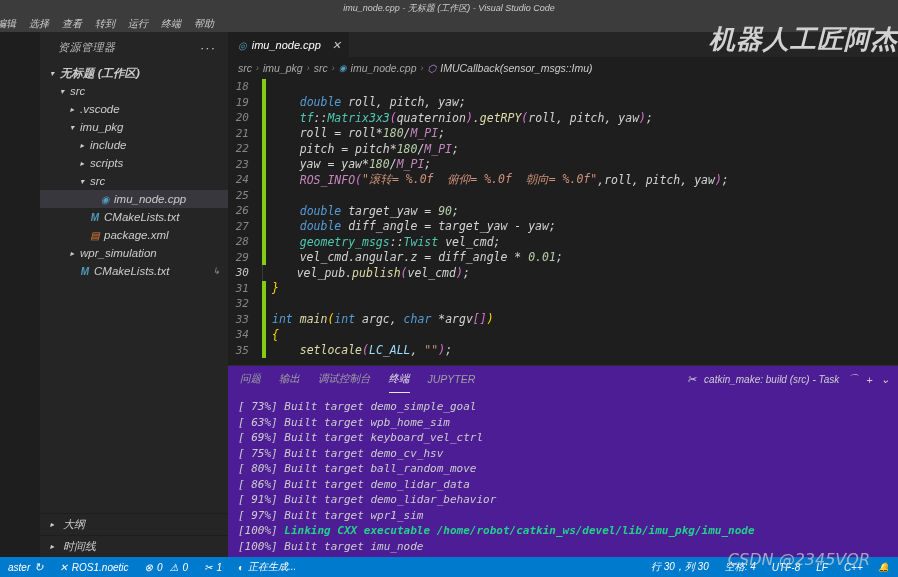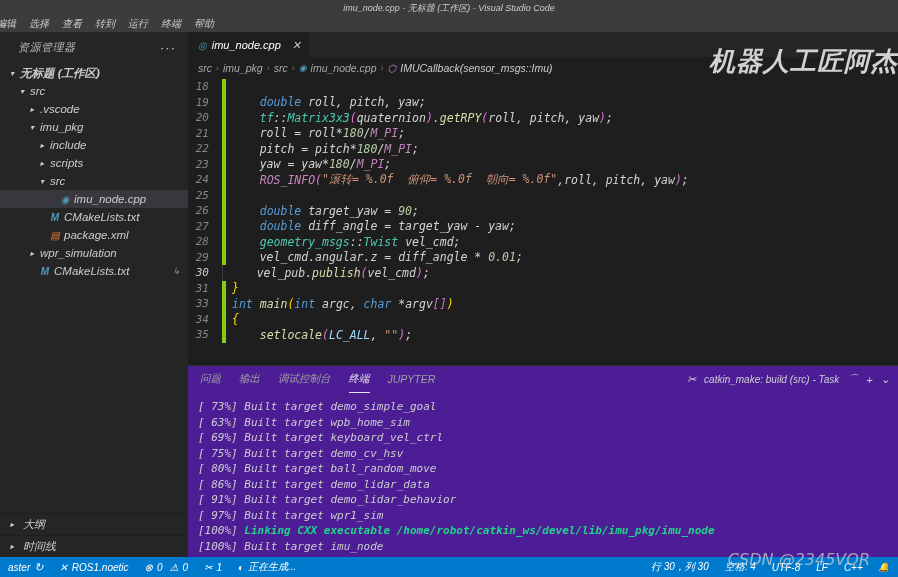--- a/index.html
+++ b/index.html
@@ -17,7 +17,7 @@
   .menubar .mi.clip { margin-left:-6px; }
 
   
-  .body { flex:1 1 auto; display:flex; min-height:0; }
+  .body { flex:1 1 auto; display:flex; min-height:0;margin-left:40px; }
 
   
   .sidebar { width:188px; background:#252526; display:flex; flex-direction:column; flex:0 0 188px; }

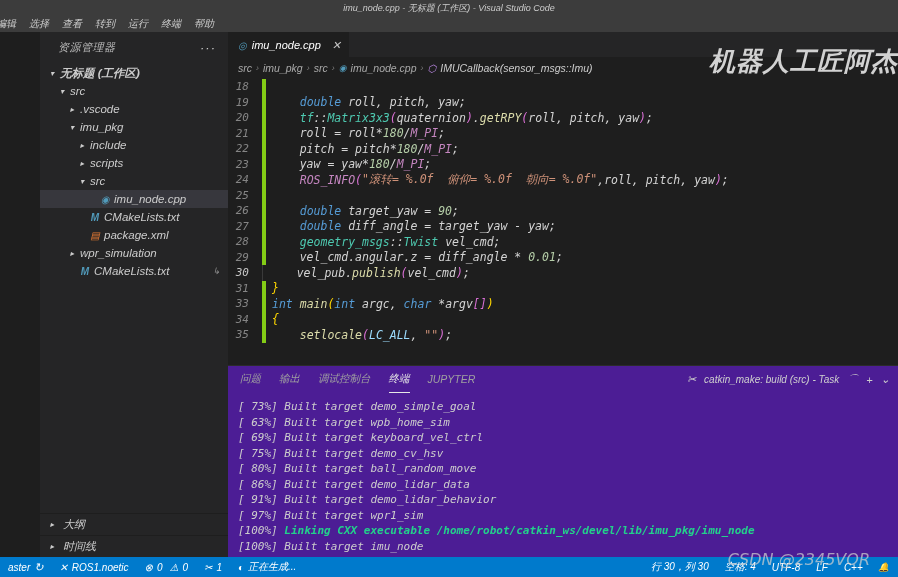--- a/index.html
+++ b/index.html
@@ -97,7 +97,7 @@
   
   .wm-top { position:absolute; right:0px; top:22px; font-size:26px; font-weight:bold;
             color:#d2d2d2; letter-spacing:1px; pointer-events:none; white-space:nowrap;
-            font-family:"DejaVu Sans", sans-serif;margin-top:22px; }
+            font-family:"DejaVu Sans", sans-serif; }
   .wm-bot { position:absolute; right:28px; bottom:8px; font-size:16px; color:#cfcfcf;
             opacity:.72; pointer-events:none; white-space:nowrap;
             font-family:"DejaVu Sans", sans-serif; }

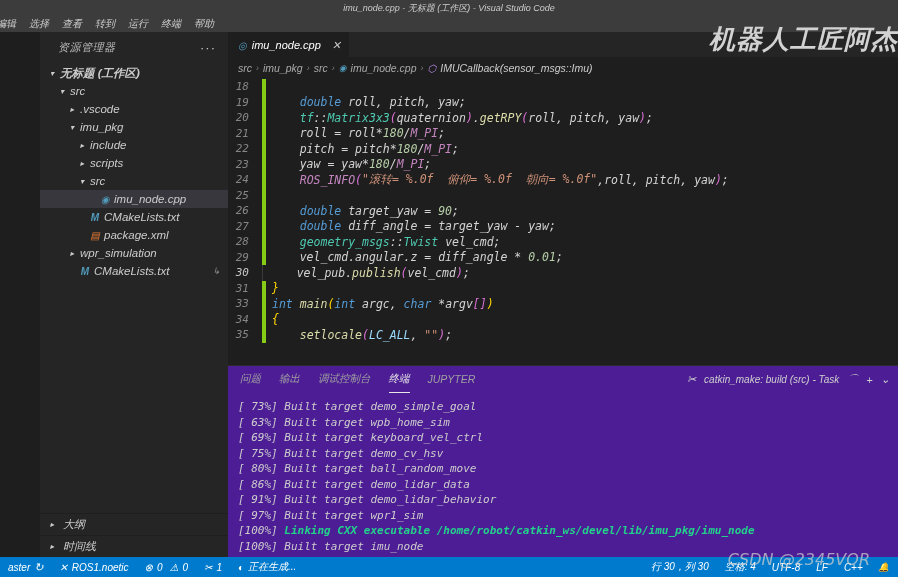--- a/index.html
+++ b/index.html
@@ -235,6 +235,7 @@
           <div class="cline"><span class="lnum">29</span><span class="ctext"><span class="pln">    vel_cmd.angular.z = diff_angle * </span><span class="num">0.01</span><span class="pln">;</span></span></div>
           <div class="cline active"><span class="lnum cur">30</span><span class="ctext"><span class="pln">    vel_pub.</span><span class="fn">publish</span><span class="br2">(</span><span class="pln">vel_cmd</span><span class="br2">)</span><span class="pln">;</span></span></div>
           <div class="cline"><span class="lnum">31</span><span class="ctext"><span class="br1">}</span></span></div>
+          <div class="cline"><span class="lnum">32</span><span class="ctext"></span></div>
           <div class="cline"><span class="lnum">33</span><span class="ctext"><span class="kw">int</span><span class="pln"> </span><span class="fn">main</span><span class="br1">(</span><span class="kw">int</span><span class="pln"> argc, </span><span class="kw">char</span><span class="pln"> *argv</span><span class="br2">[]</span><span class="br1">)</span></span></div>
           <div class="cline"><span class="lnum">34</span><span class="ctext"><span class="br1">{</span></span></div>
           <div class="cline"><span class="lnum">35</span><span class="ctext"><span class="pln">    </span><span class="fn">setlocale</span><span class="br2">(</span><span class="var">LC_ALL</span><span class="pln">, </span><span class="str">""</span><span class="br2">)</span><span class="pln">;</span></span></div>

